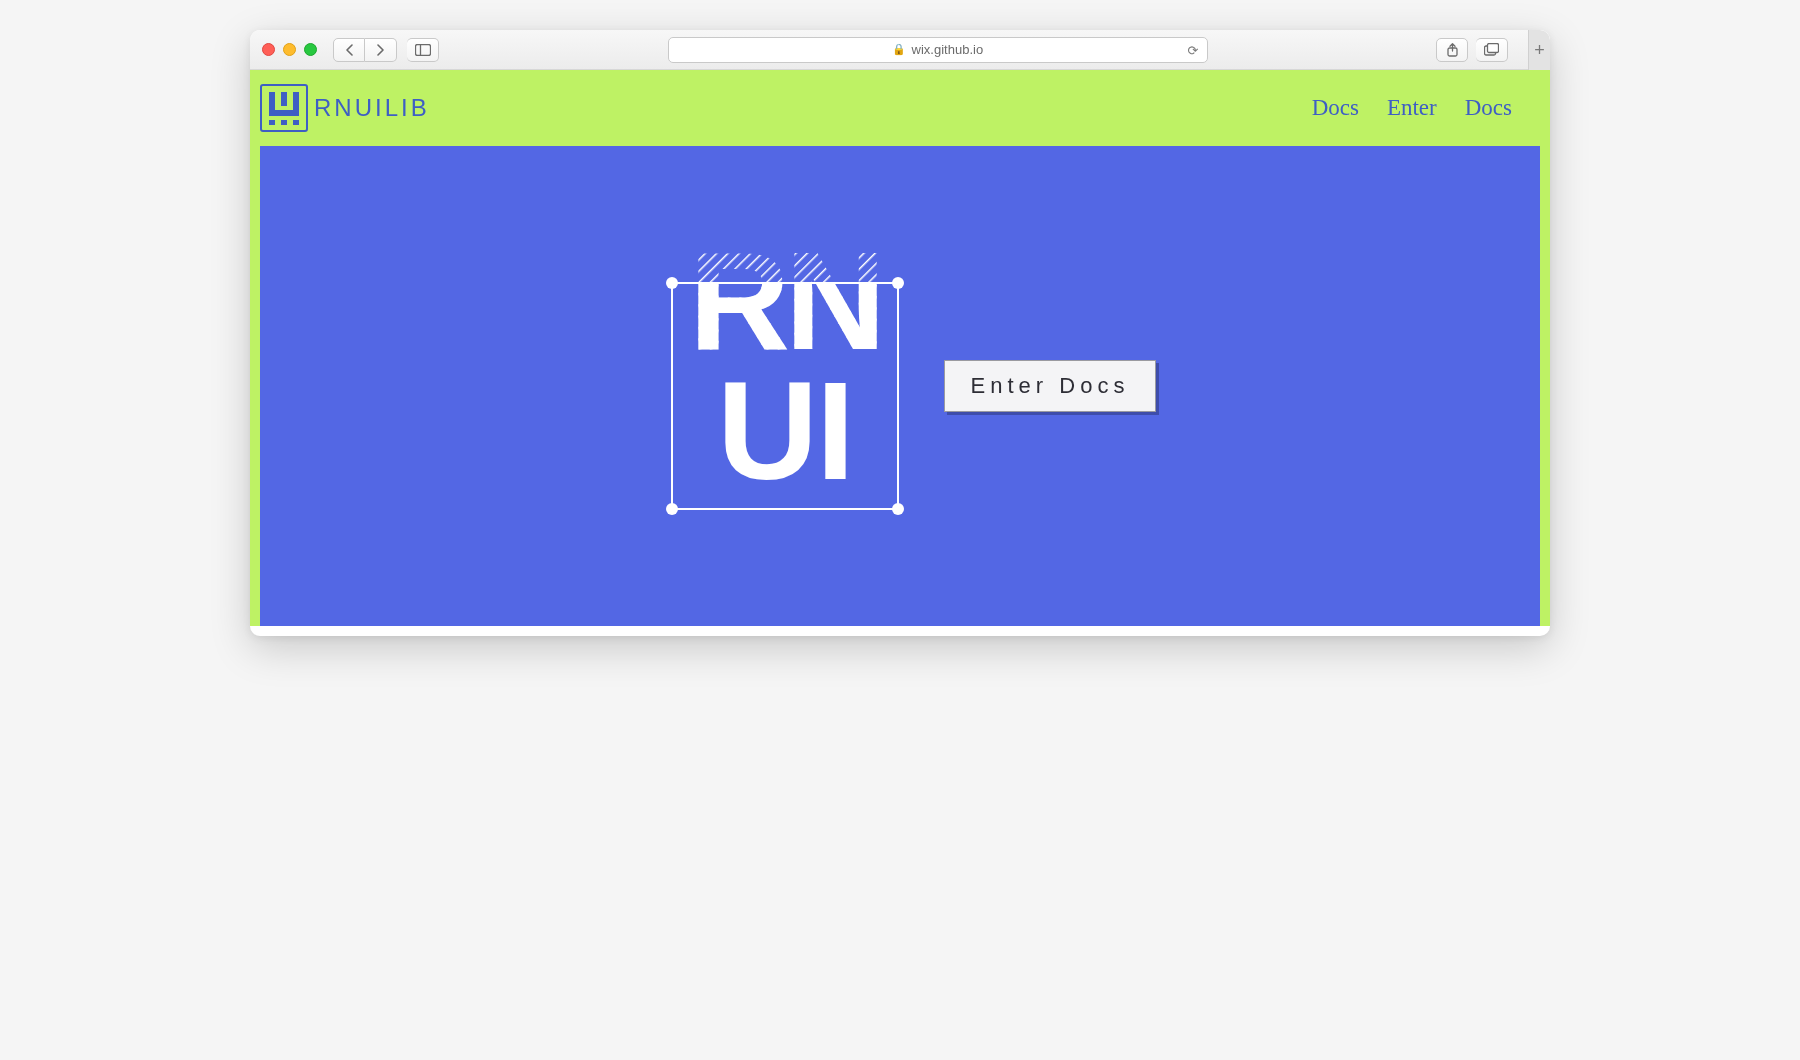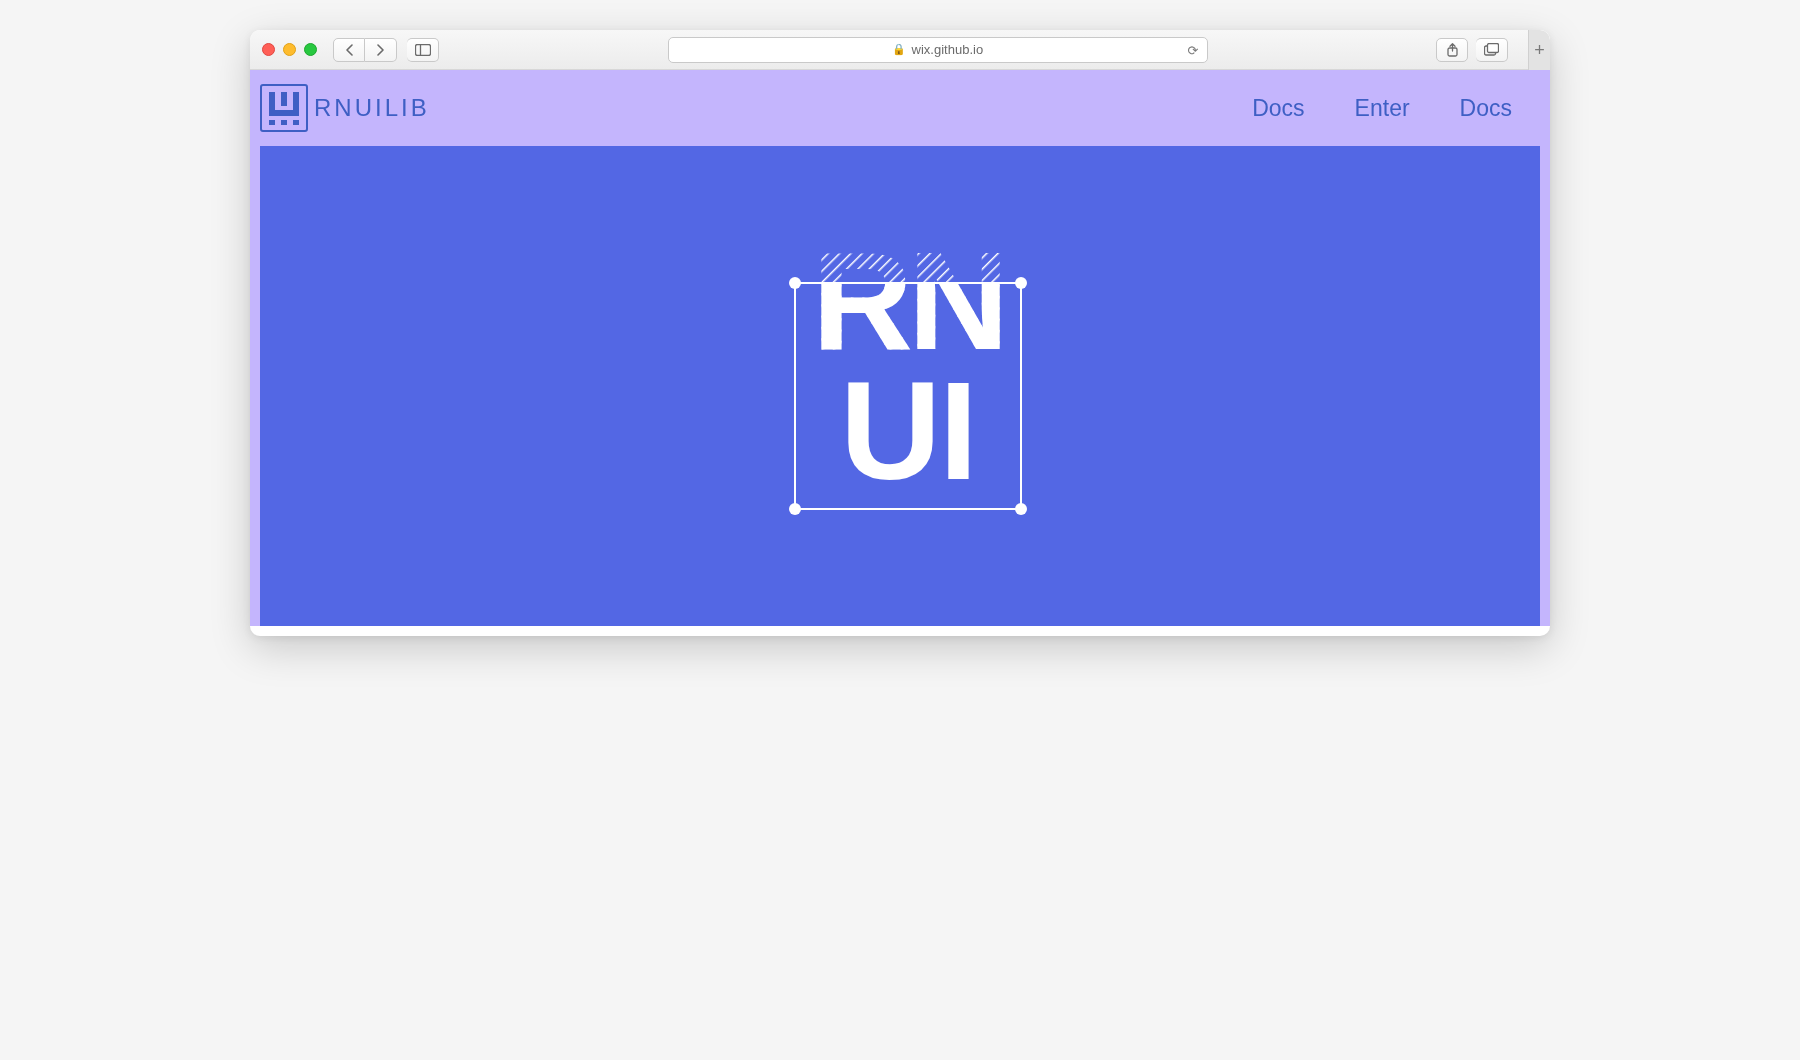--- a/index.html
+++ b/index.html
@@ -80,7 +80,7 @@
 
   
   .page {
-    background:#c4b5fd;
+    background:#bef264;
   }
   .site-header {
     height:76px;

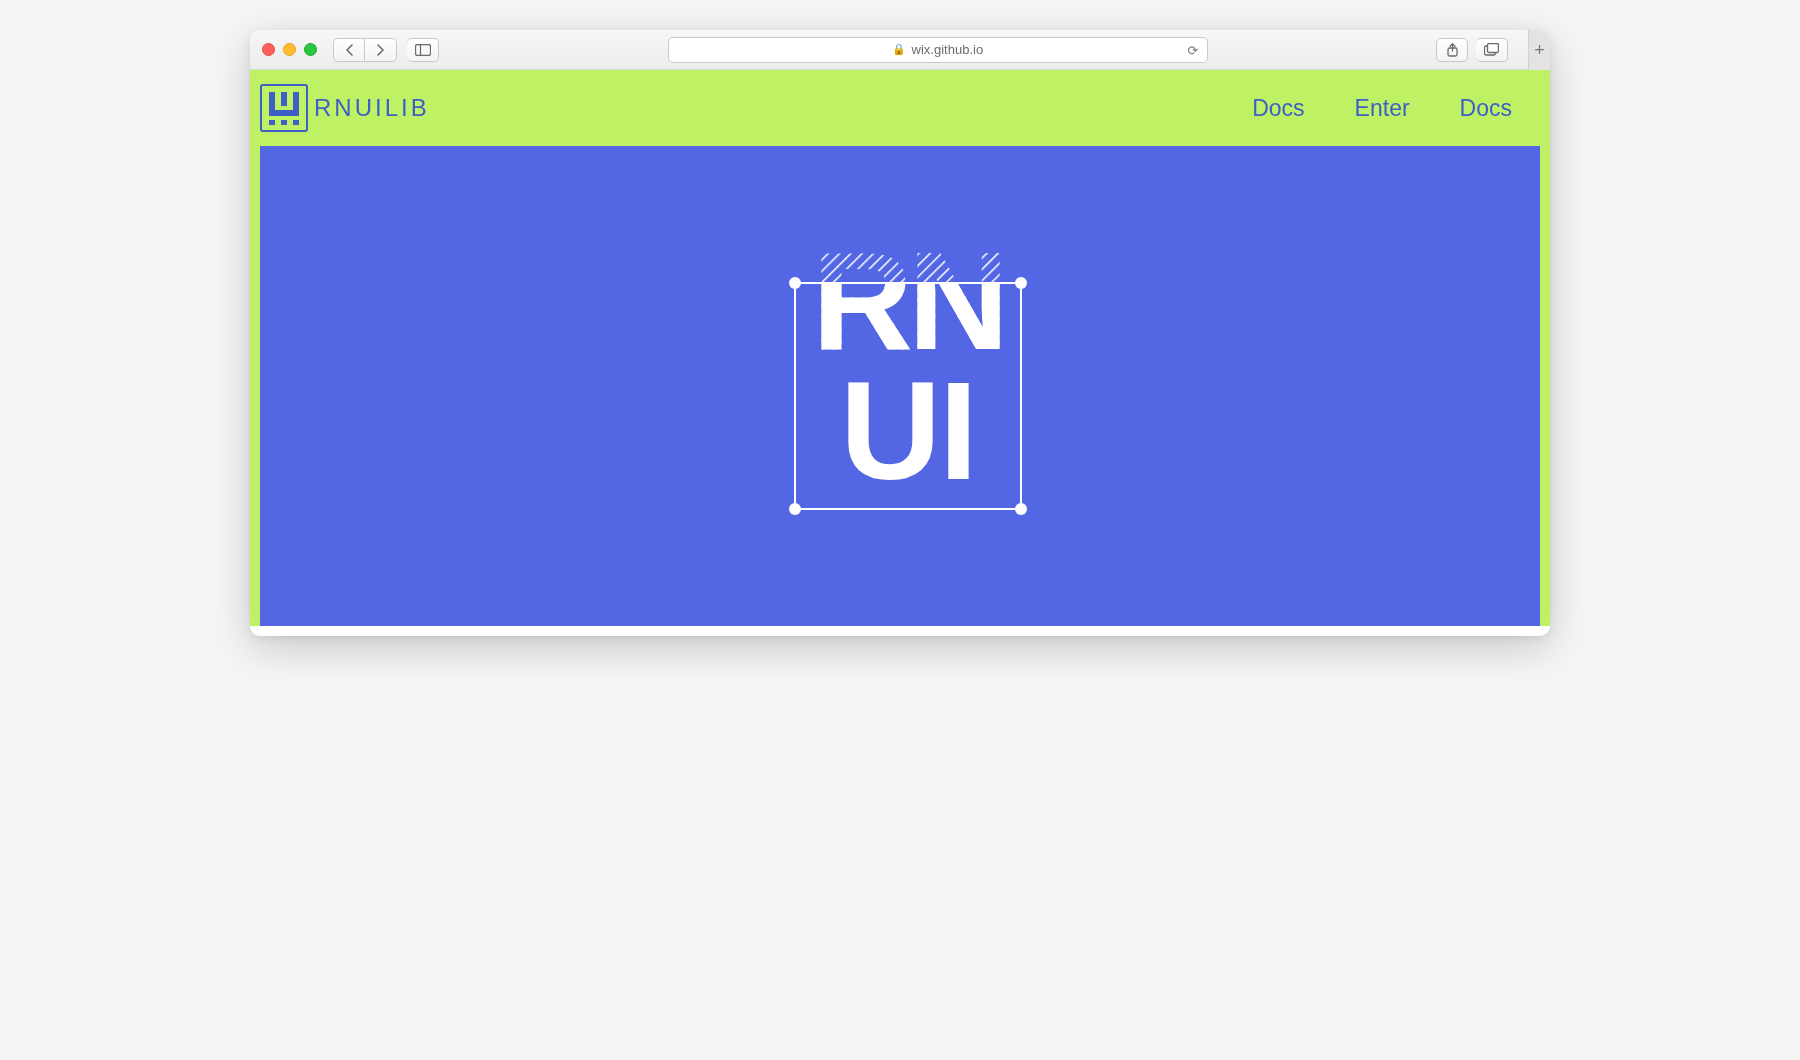--- a/index.html
+++ b/index.html
@@ -105,7 +105,7 @@
   }
   .brand-logo svg { display:block; }
   .nav {
-    display:flex; gap:50px;
+    display:flex; gap:28px;font-family:Liberation Serif, serif;
   }
   .nav a {
     color:#3e5fc4;

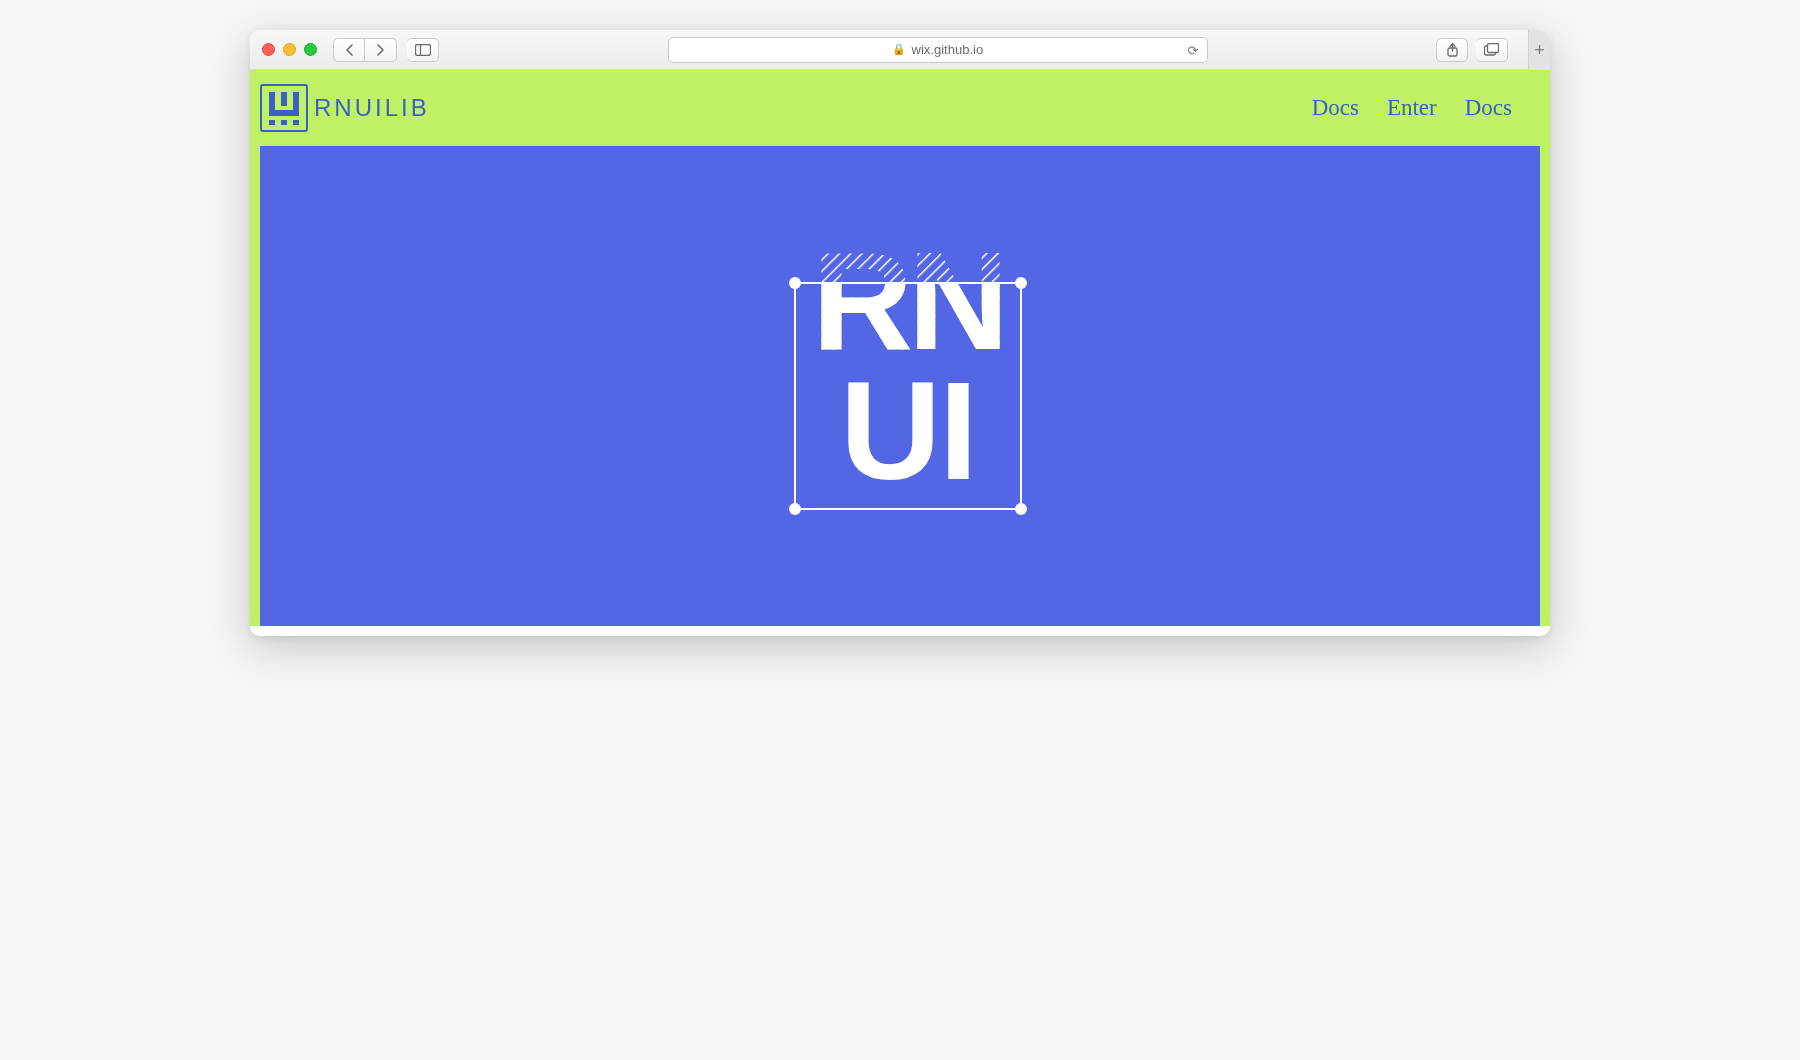--- a/index.html
+++ b/index.html
@@ -247,6 +247,7 @@
           <text x="125" y="238" text-anchor="middle" font-family="Arial Black, Arial, sans-serif" font-weight="900" font-size="140" fill="#ffffff" letter-spacing="-2">UI</text>
         </svg>
       </div>
+      <button class="enter-btn">Enter Docs</button>
     </div>
   </div>
 </div>

